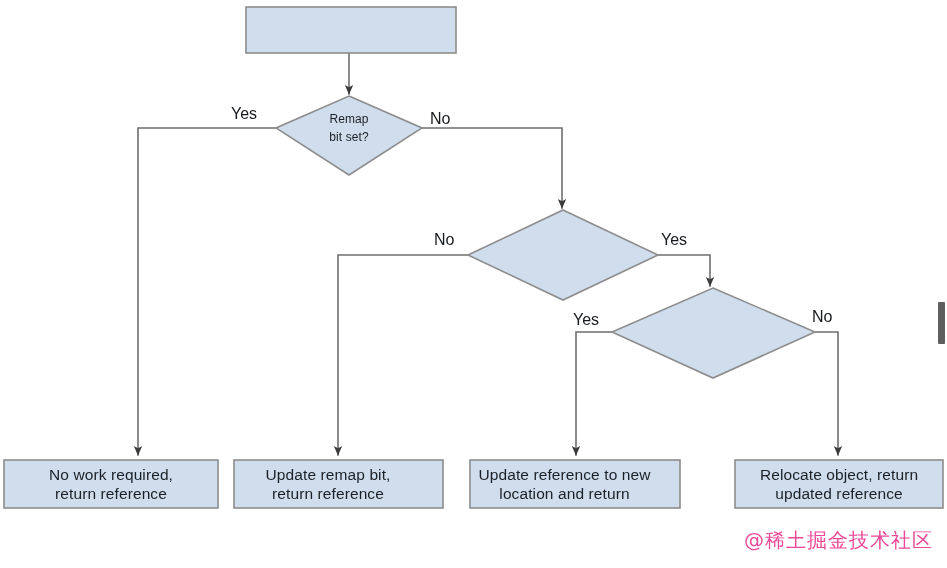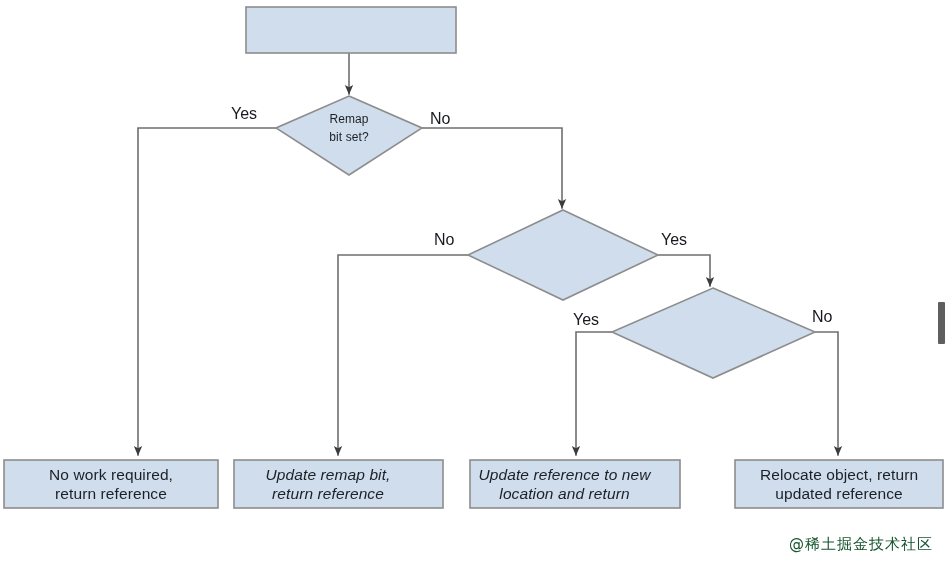--- a/index.html
+++ b/index.html
@@ -112,7 +112,7 @@
 bit set?</div>
   <div class="node-text process-text" style="left:4px; top:460px; width:214px; height:48px;">No work required,
 return reference</div>
-  <div class="node-text process-text" style="left:234px; top:460px; width:188px; height:48px;font-style:italic;">Update remap bit,
+  <div class="node-text process-text" style="left:234px; top:460px; width:188px; height:48px;">Update remap bit,
 return reference</div>
   <div class="node-text process-text" style="left:470px; top:460px; width:189px; height:48px;font-style:italic;">Update reference to new
 location and return</div>

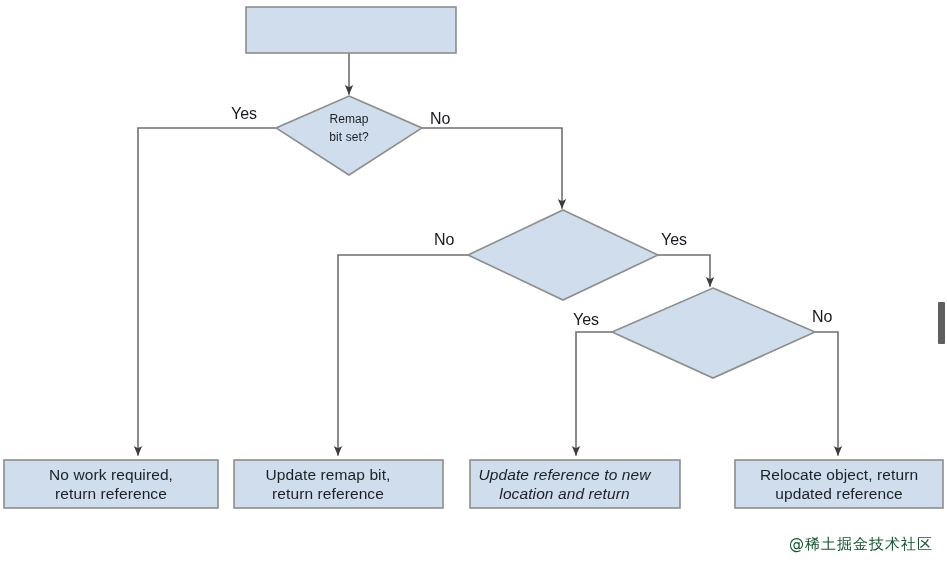--- a/index.html
+++ b/index.html
@@ -114,7 +114,7 @@
 return reference</div>
   <div class="node-text process-text" style="left:234px; top:460px; width:188px; height:48px;">Update remap bit,
 return reference</div>
-  <div class="node-text process-text" style="left:470px; top:460px; width:189px; height:48px;font-style:italic;">Update reference to new
+  <div class="node-text process-text" style="left:470px; top:460px; width:189px; height:48px;">Update reference to new
 location and return</div>
   <div class="node-text process-text" style="left:735px; top:460px; width:208px; height:48px;border-radius:7px;">Relocate object, return
 updated reference</div>

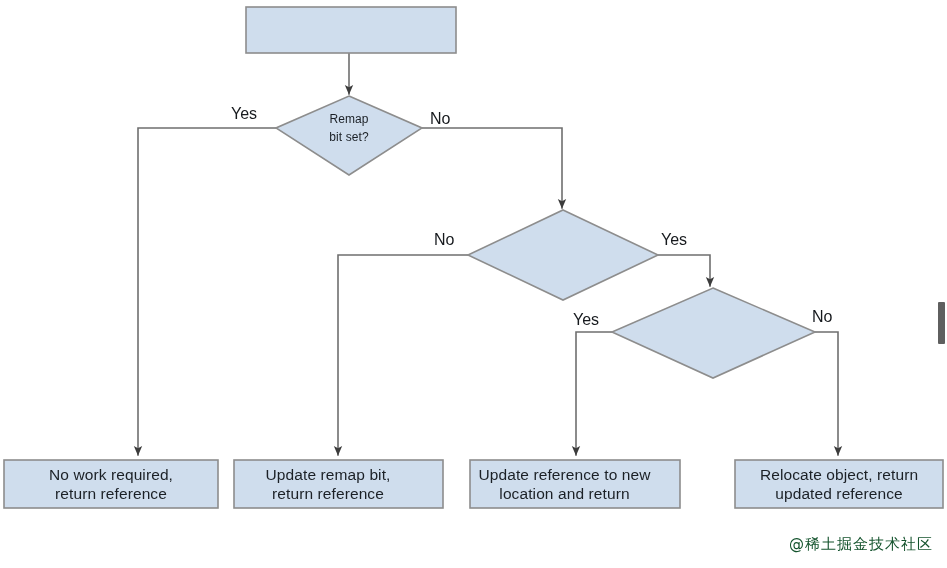--- a/index.html
+++ b/index.html
@@ -58,8 +58,8 @@
     position: absolute;
     right: 14px;
     bottom: 14px;
-    color: #14532d;
-    font-size: 15px;
+    color: #ec4899;
+    font-size: 20px;
     letter-spacing: 1px;
     font-family: "DejaVu Sans", sans-serif;
     text-align: right;

